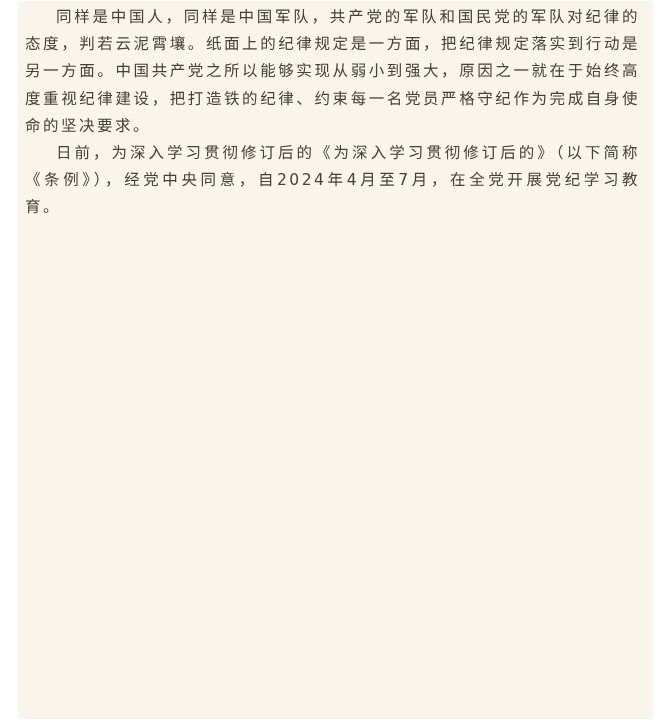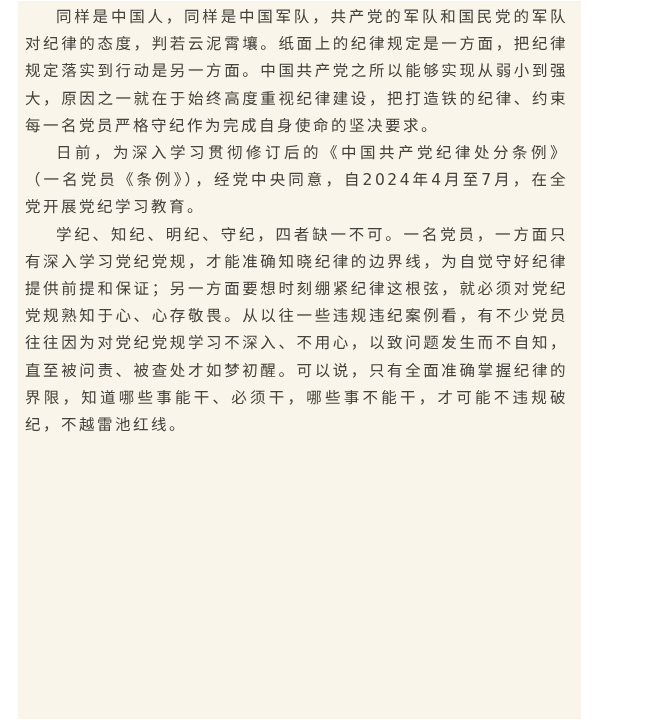--- a/index.html
+++ b/index.html
@@ -15,7 +15,7 @@
     font-family: "DejaVu Sans", sans-serif;
   }
   .sheet {
-    width: 563px;
+    width: 635px;
     height: 718px;
     margin: 1px 12px 7px 18px;
     background: var(--content-bg, #faf5ea);

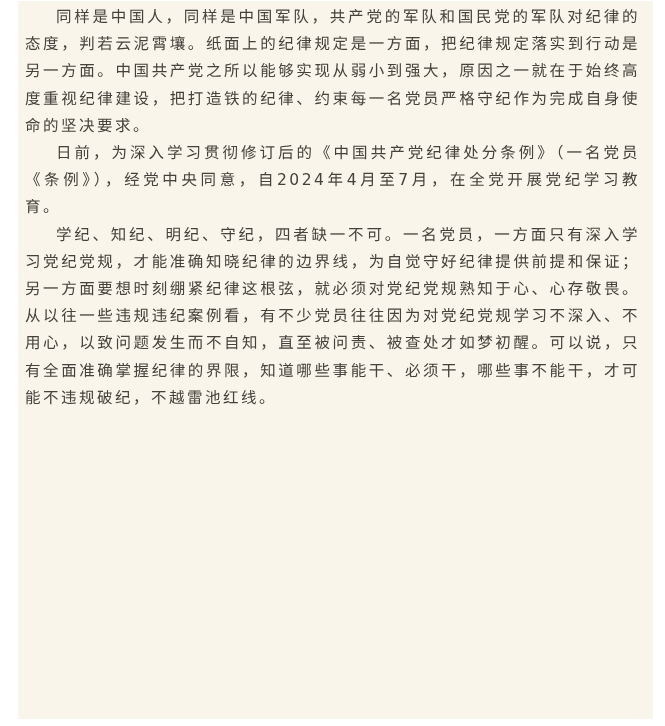--- a/index.html
+++ b/index.html
@@ -42,7 +42,7 @@
 <div class="sheet">
   <div class="article">
     <p class="indent">同样是中国人，同样是中国军队，共产党的军队和国民党的军队对纪律的态度，判若云泥霄壤。纸面上的纪律规定是一方面，把纪律规定落实到行动是另一方面。中国共产党之所以能够实现从弱小到强大，原因之一就在于始终高度重视纪律建设，把打造铁的纪律、约束每一名党员严格守纪作为完成自身使命的坚决要求。</p>
-    <p class="indent">日前，为深入学习贯彻修订后的《中国共产党纪律处分条例》（一名党员《条例》），经党中央同意，自2024年4月至7月，在全党开展党纪学习教育。</p>
+    <p class="indent">日前，为深入学习贯彻修订后的《为深入学习贯彻修订后的》（以下简称《条例》），经党中央同意，自2024年4月至7月，在全党开展党纪学习教育。</p>
     <p class="indent">学纪、知纪、明纪、守纪，四者缺一不可。一名党员，一方面只有深入学习党纪党规，才能准确知晓纪律的边界线，为自觉守好纪律提供前提和保证；另一方面要想时刻绷紧纪律这根弦，就必须对党纪党规熟知于心、心存敬畏。从以往一些违规违纪案例看，有不少党员往往因为对党纪党规学习不深入、不用心，以致问题发生而不自知，直至被问责、被查处才如梦初醒。可以说，只有全面准确掌握纪律的界限，知道哪些事能干、必须干，哪些事不能干，才可能不违规破纪，不越雷池红线。</p>
   </div>
 </div>

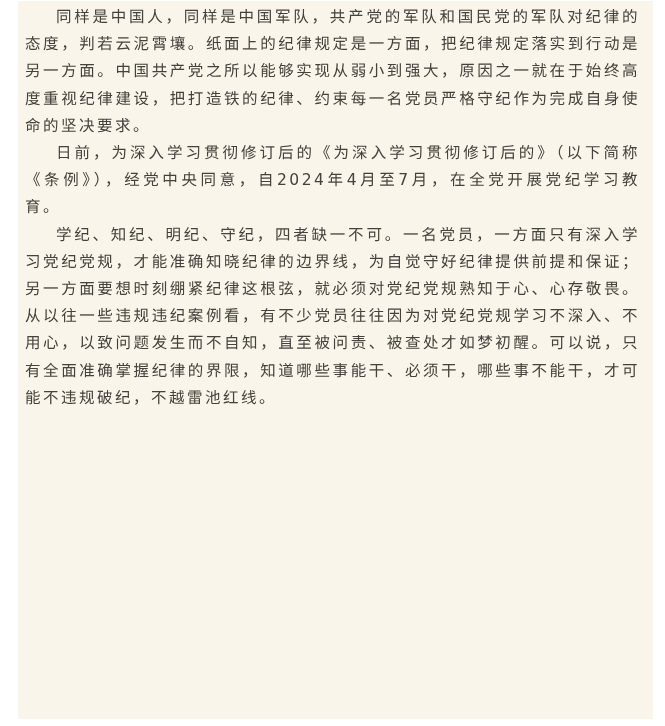--- a/index.html
+++ b/index.html
@@ -43,7 +43,6 @@
   <div class="article">
     <p class="indent">同样是中国人，同样是中国军队，共产党的军队和国民党的军队对纪律的态度，判若云泥霄壤。纸面上的纪律规定是一方面，把纪律规定落实到行动是另一方面。中国共产党之所以能够实现从弱小到强大，原因之一就在于始终高度重视纪律建设，把打造铁的纪律、约束每一名党员严格守纪作为完成自身使命的坚决要求。</p>
     <p class="indent">日前，为深入学习贯彻修订后的《为深入学习贯彻修订后的》（以下简称《条例》），经党中央同意，自2024年4月至7月，在全党开展党纪学习教育。</p>
-    <p class="indent">学纪、知纪、明纪、守纪，四者缺一不可。一名党员，一方面只有深入学习党纪党规，才能准确知晓纪律的边界线，为自觉守好纪律提供前提和保证；另一方面要想时刻绷紧纪律这根弦，就必须对党纪党规熟知于心、心存敬畏。从以往一些违规违纪案例看，有不少党员往往因为对党纪党规学习不深入、不用心，以致问题发生而不自知，直至被问责、被查处才如梦初醒。可以说，只有全面准确掌握纪律的界限，知道哪些事能干、必须干，哪些事不能干，才可能不违规破纪，不越雷池红线。</p>
   </div>
 </div>
 

